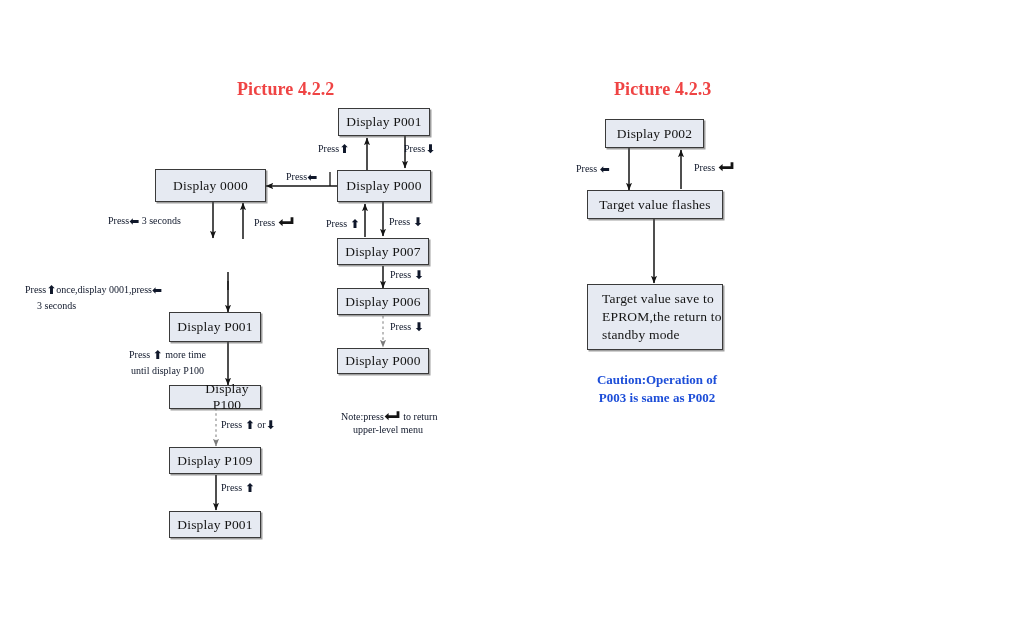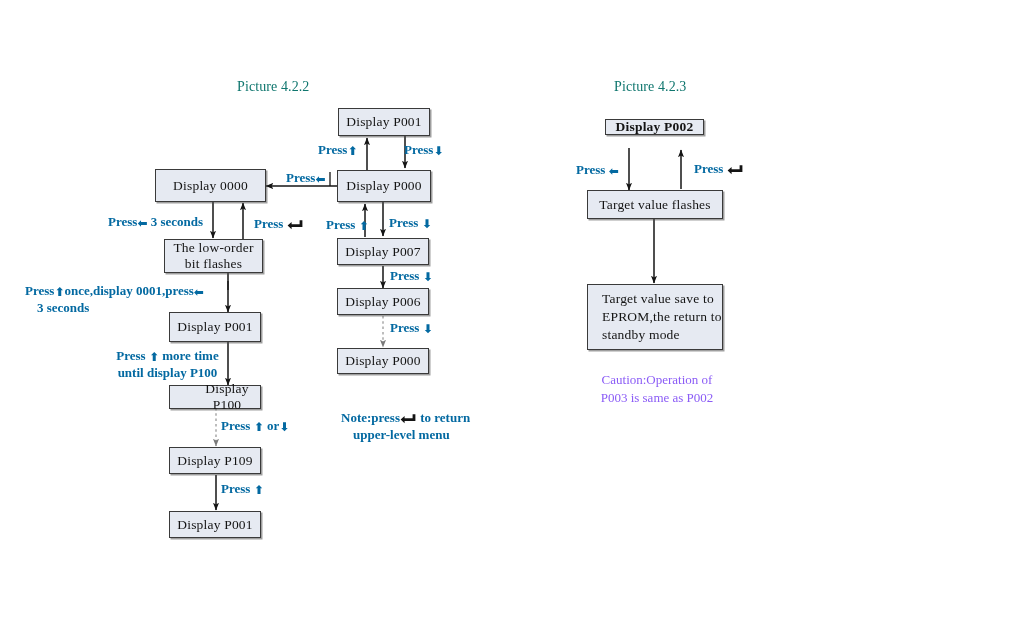--- a/index.html
+++ b/index.html
@@ -51,11 +51,11 @@
   }
   .title {
     position: absolute;
-    font-weight: normal;
-    font-size: 14px;
+    font-weight: bold;
+    font-size: 18px;
     letter-spacing: 0.1px;
     white-space: nowrap;
-    color: #0f766e;
+    color: #ef4444;
   }
   .lbl {
     position: absolute;

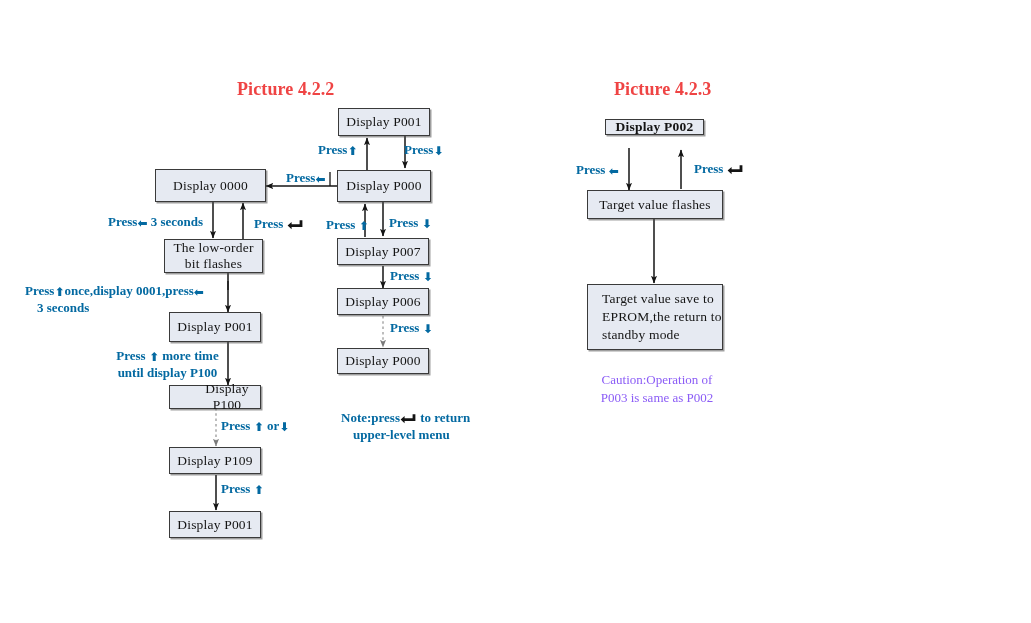--- a/index.html
+++ b/index.html
@@ -253,7 +253,7 @@
 
   <div class="title" style="left:614px; top:79px;">Picture 4.2.3</div>
 
-  <div class="node" style="left:605px; top:119px; width:99px; height:16px;font-weight:bold;">Display P002</div>
+  <div class="node" style="left:605px; top:119px; width:99px; height:29px;">Display P002</div>
 
   <div class="node" style="left:587px; top:190px; width:136px; height:29px;">Target value flashes</div>
 

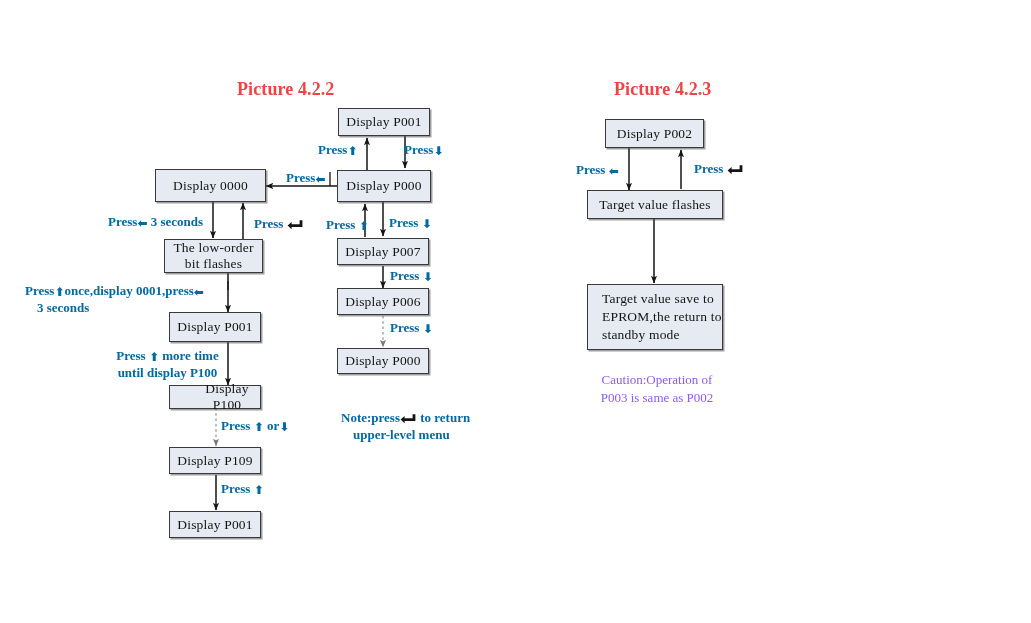--- a/index.html
+++ b/index.html
@@ -59,11 +59,10 @@
   }
   .lbl {
     position: absolute;
-    font-size: 13px;
+    font-size: 10px;
     white-space: nowrap;
-    color: #0369a1;
+    color: #0f172a;
     line-height: 1.3;
-    font-weight: bold;
   }
   .lbl.two-line {
     white-space: normal;

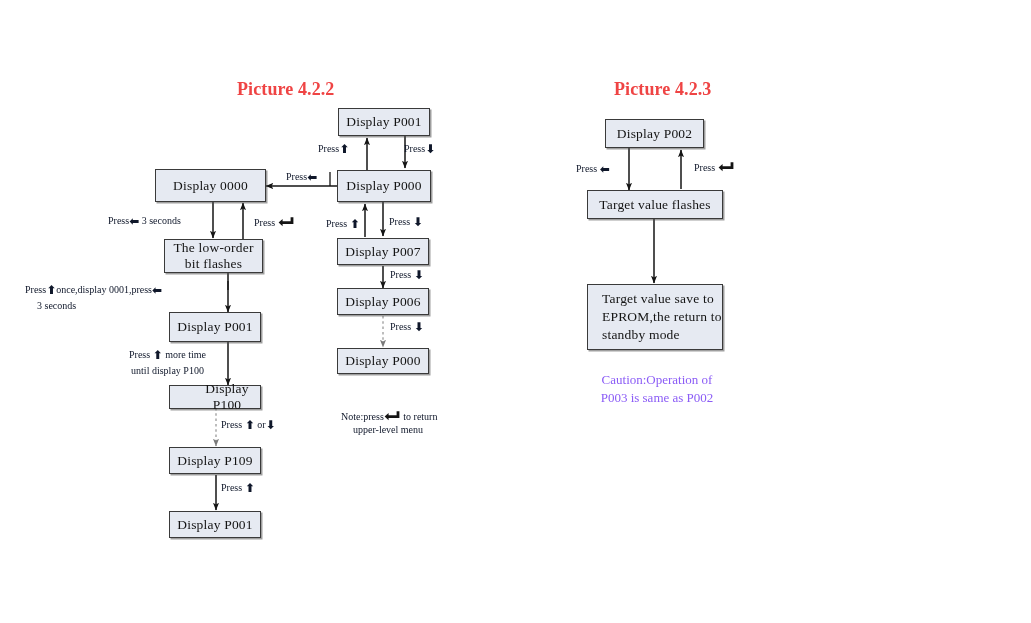--- a/index.html
+++ b/index.html
@@ -154,8 +154,6 @@
 
   <div class="node" style="left:155px; top:169px; width:111px; height:33px;">Display 0000</div>
 
-  <div class="node" style="left:164px; top:239px; width:99px; height:34px; white-space:pre-line;">The low-order
-bit flashes</div>
 
   <div class="node" style="left:169px; top:312px; width:92px; height:30px;">Display P001</div>
 

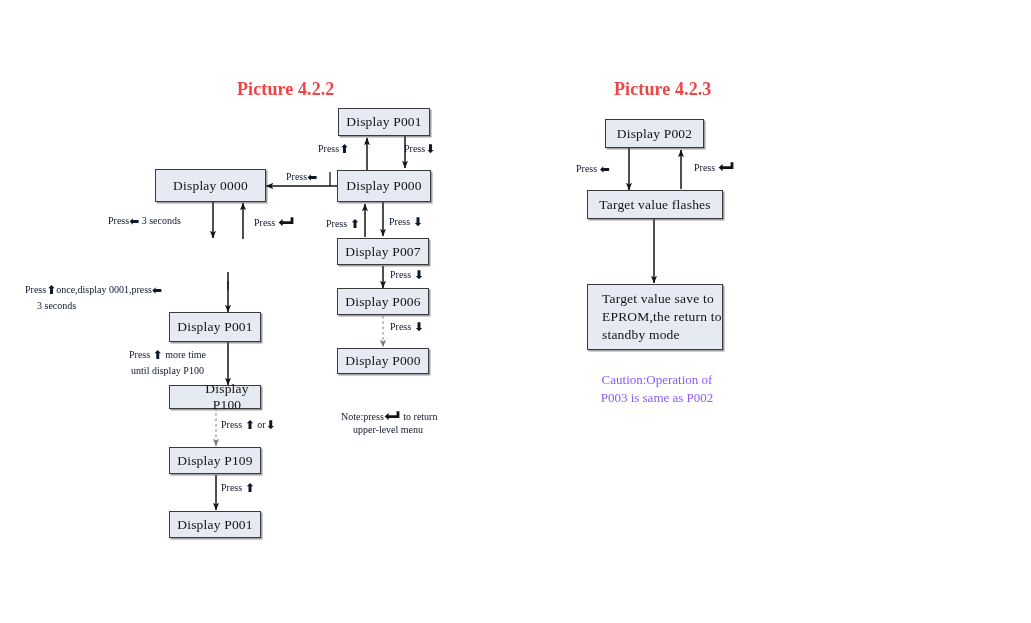--- a/index.html
+++ b/index.html
@@ -69,12 +69,12 @@
   }
   .caution {
     position: absolute;
-    font-weight: normal;
+    font-weight: bold;
     font-size: 13px;
     line-height: 1.35;
     text-align: center;
     white-space: nowrap;
-    color: #8b5cf6;
+    color: #1d4ed8;
   }
   .glyph {
     display: inline-block;

